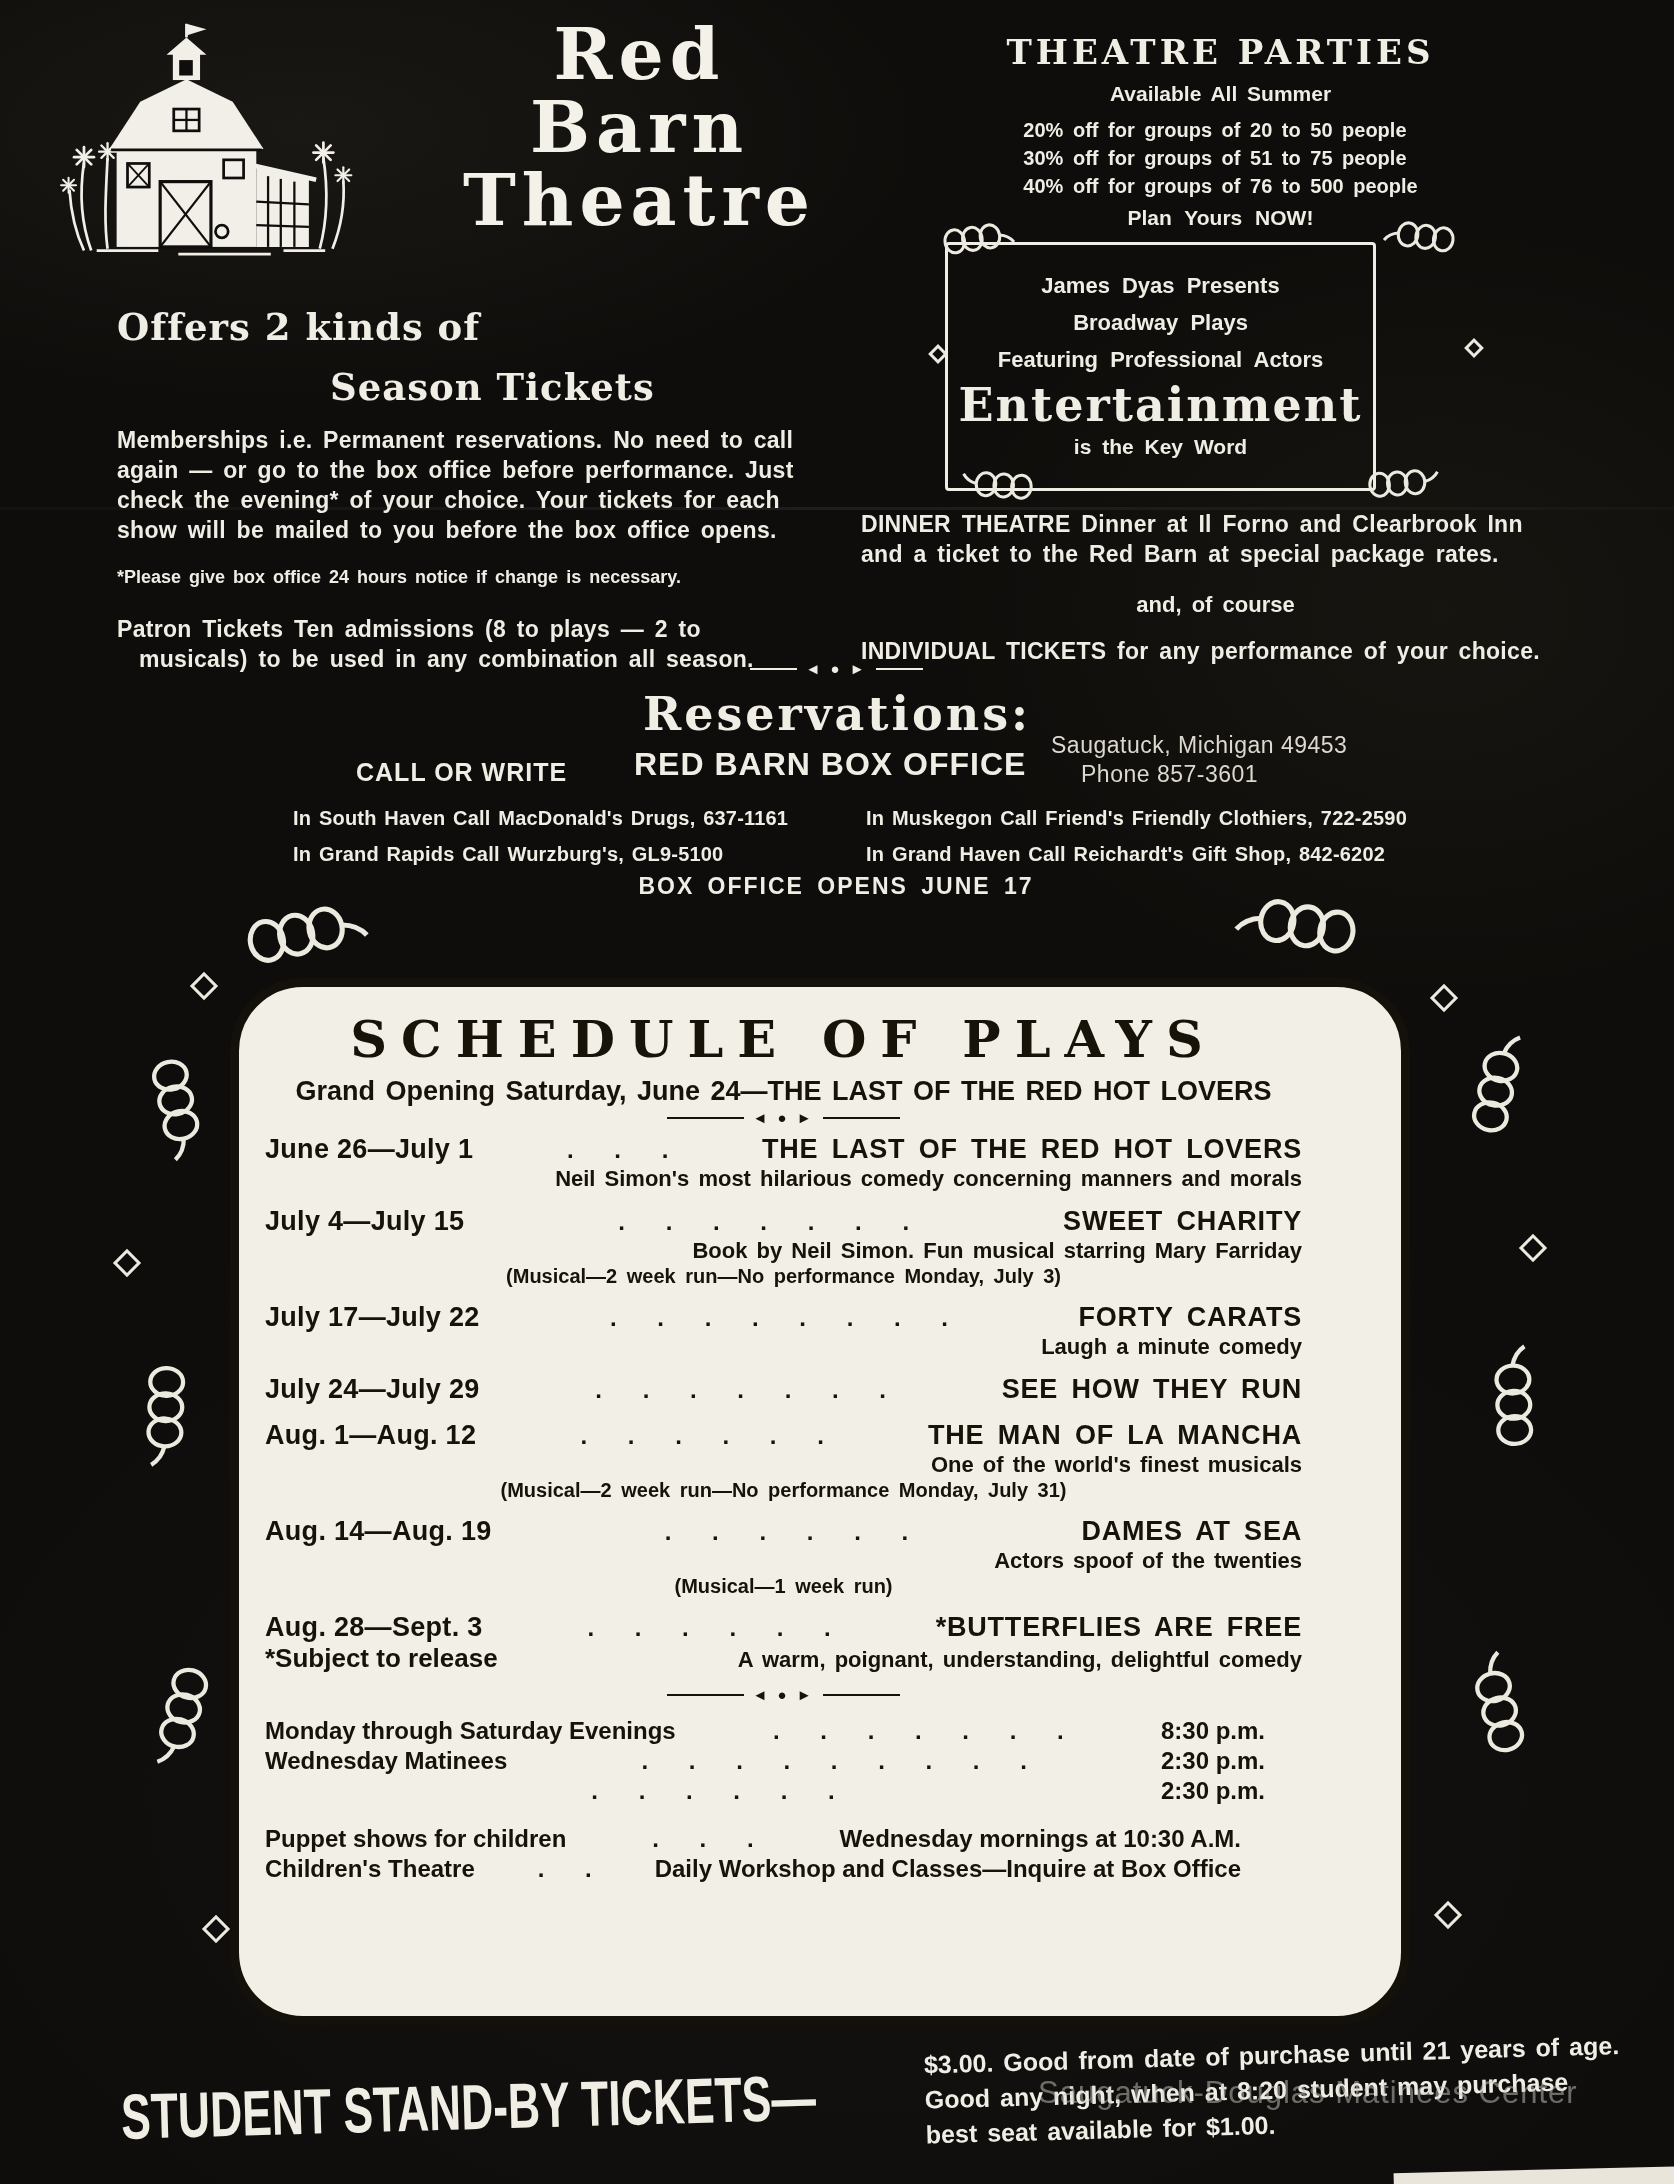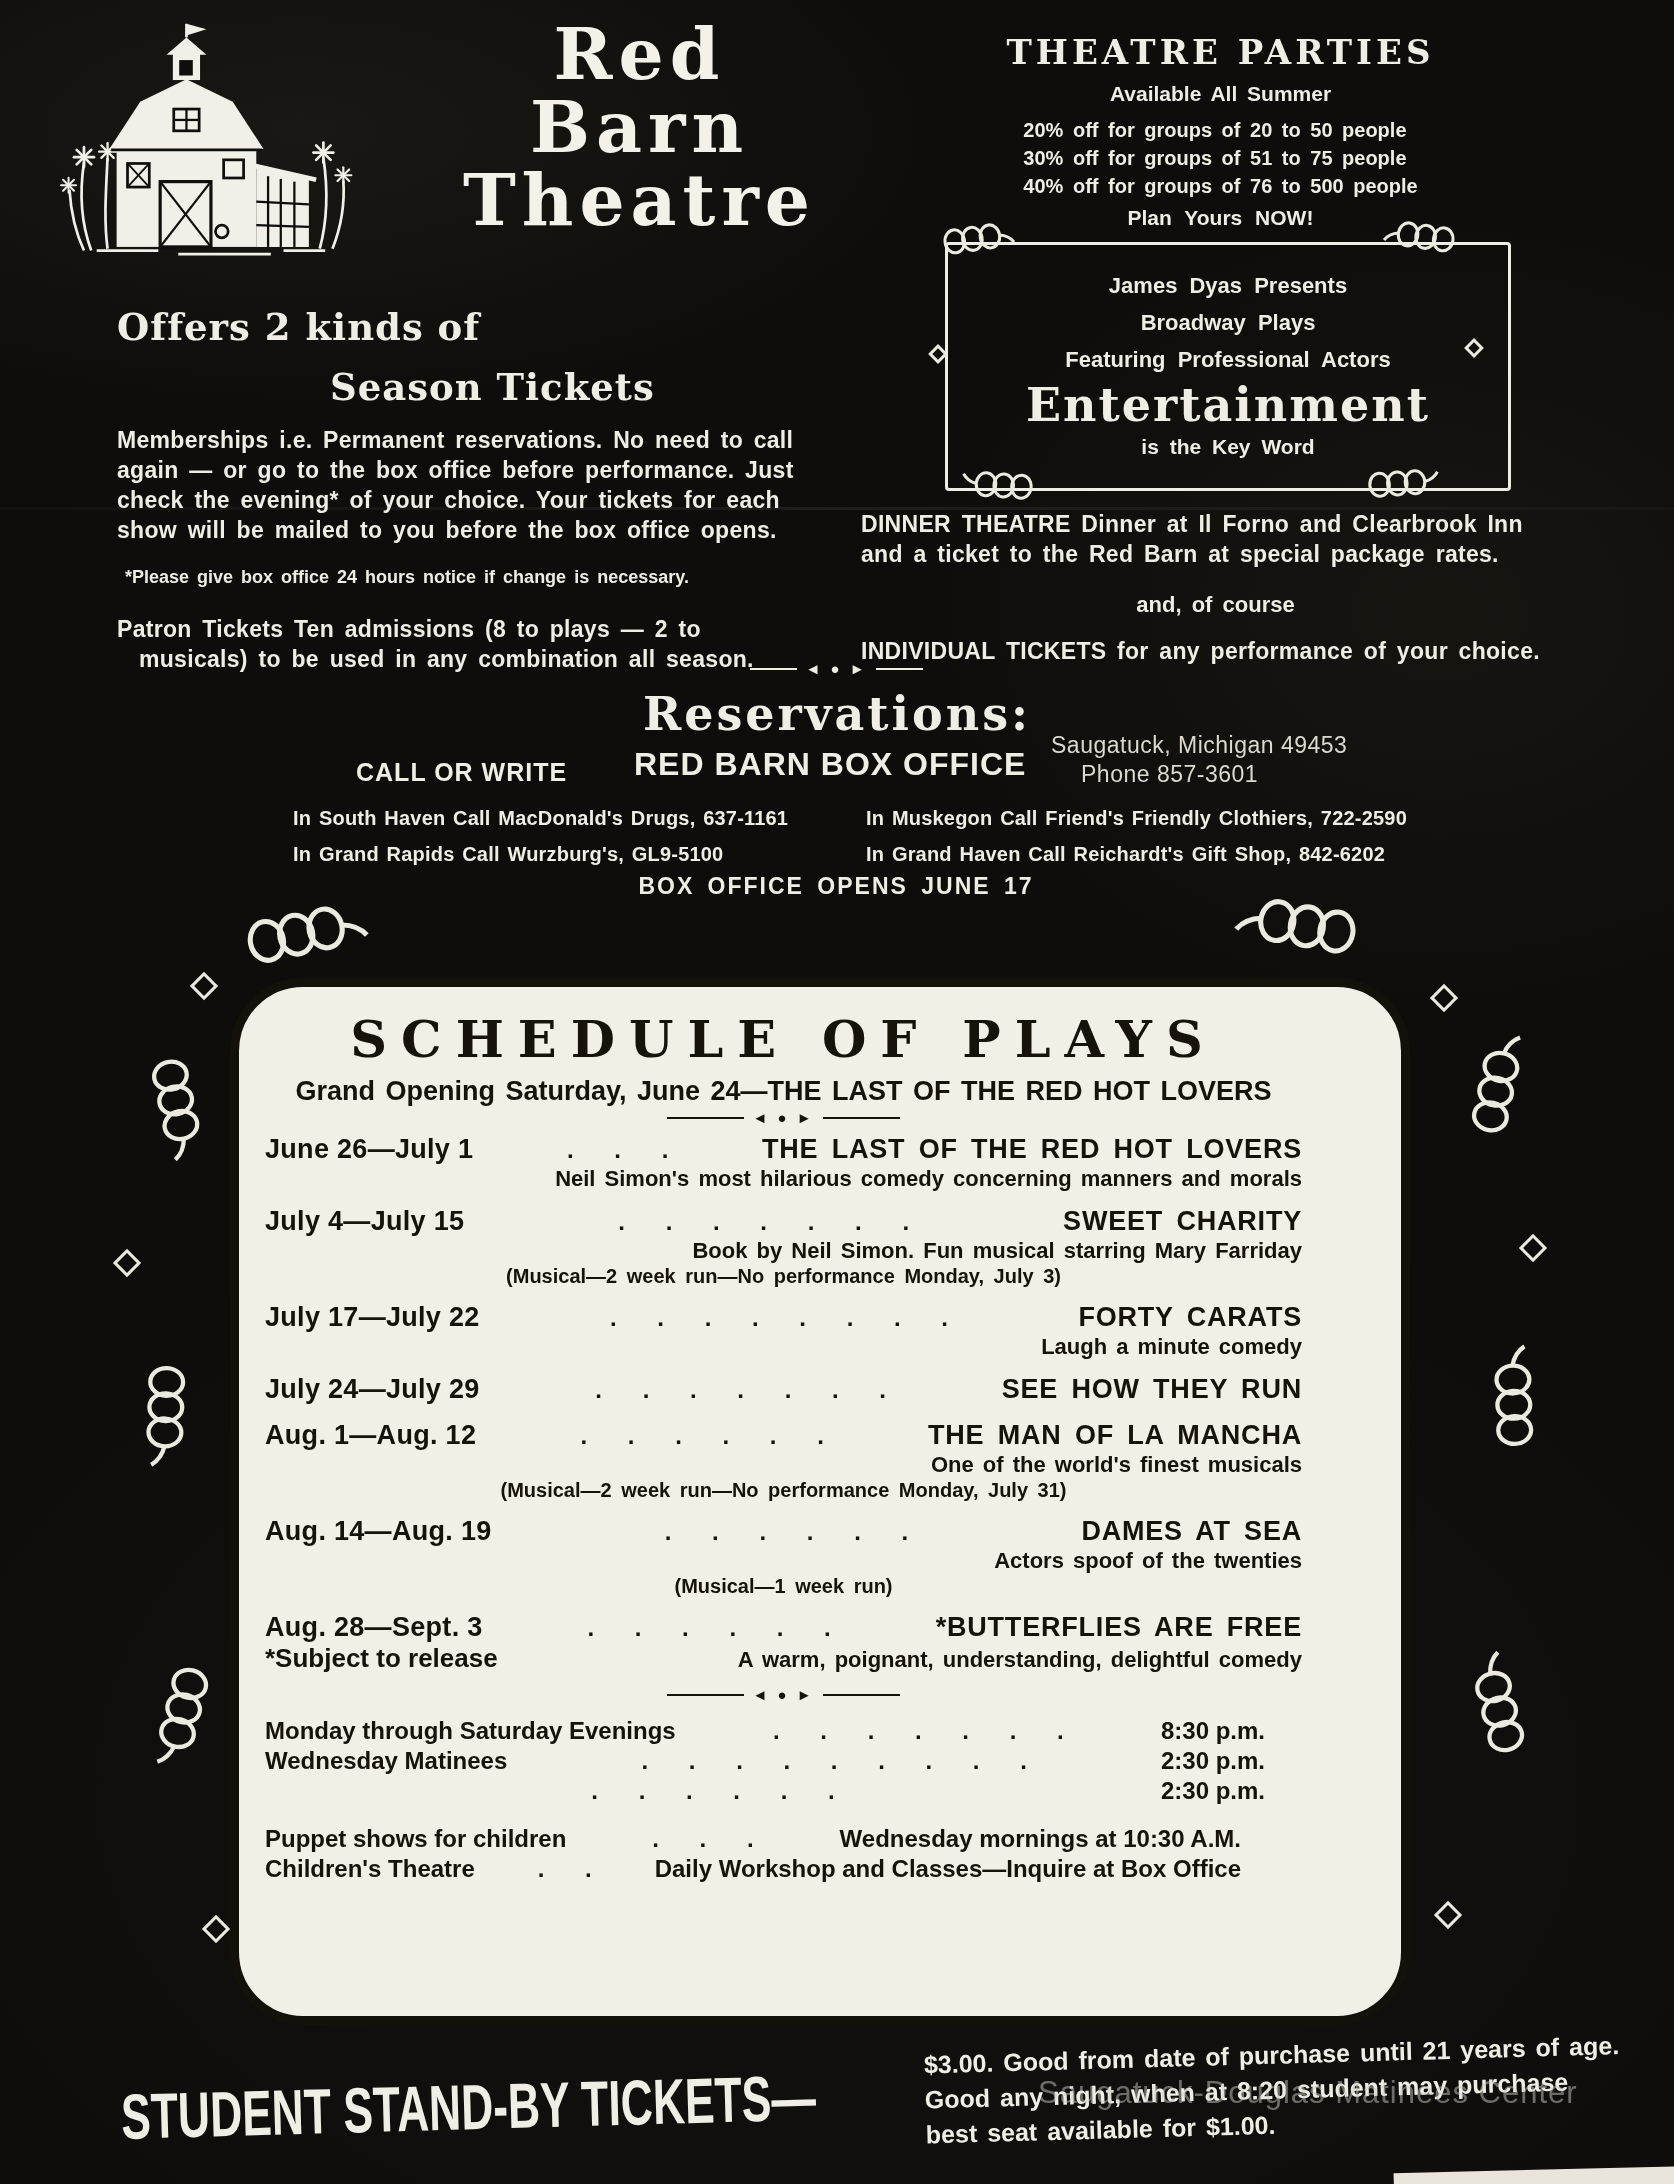--- a/index.html
+++ b/index.html
@@ -34,7 +34,7 @@
   .season .note{margin-top:22px;font-size:18px;font-weight:bold;margin-left:8px;word-spacing:3px}
   .season .patron{margin-top:26px;width:673px;padding-left:22px;text-indent:-22px}
 
-  .presents{position:absolute;left:945px;top:242px;width:566px;height:249px;
+  .presents{position:absolute;left:945px;top:242px;width:431px;height:249px;
     border:3px solid #efede4;border-radius:4px;text-align:center;padding-top:22px}
   .presents .pl{font-weight:bold;font-size:22px;line-height:37px;word-spacing:6px}
   .presents .ent{font-weight:bold;font-size:46px;line-height:51px;margin-top:2px;letter-spacing:2px}

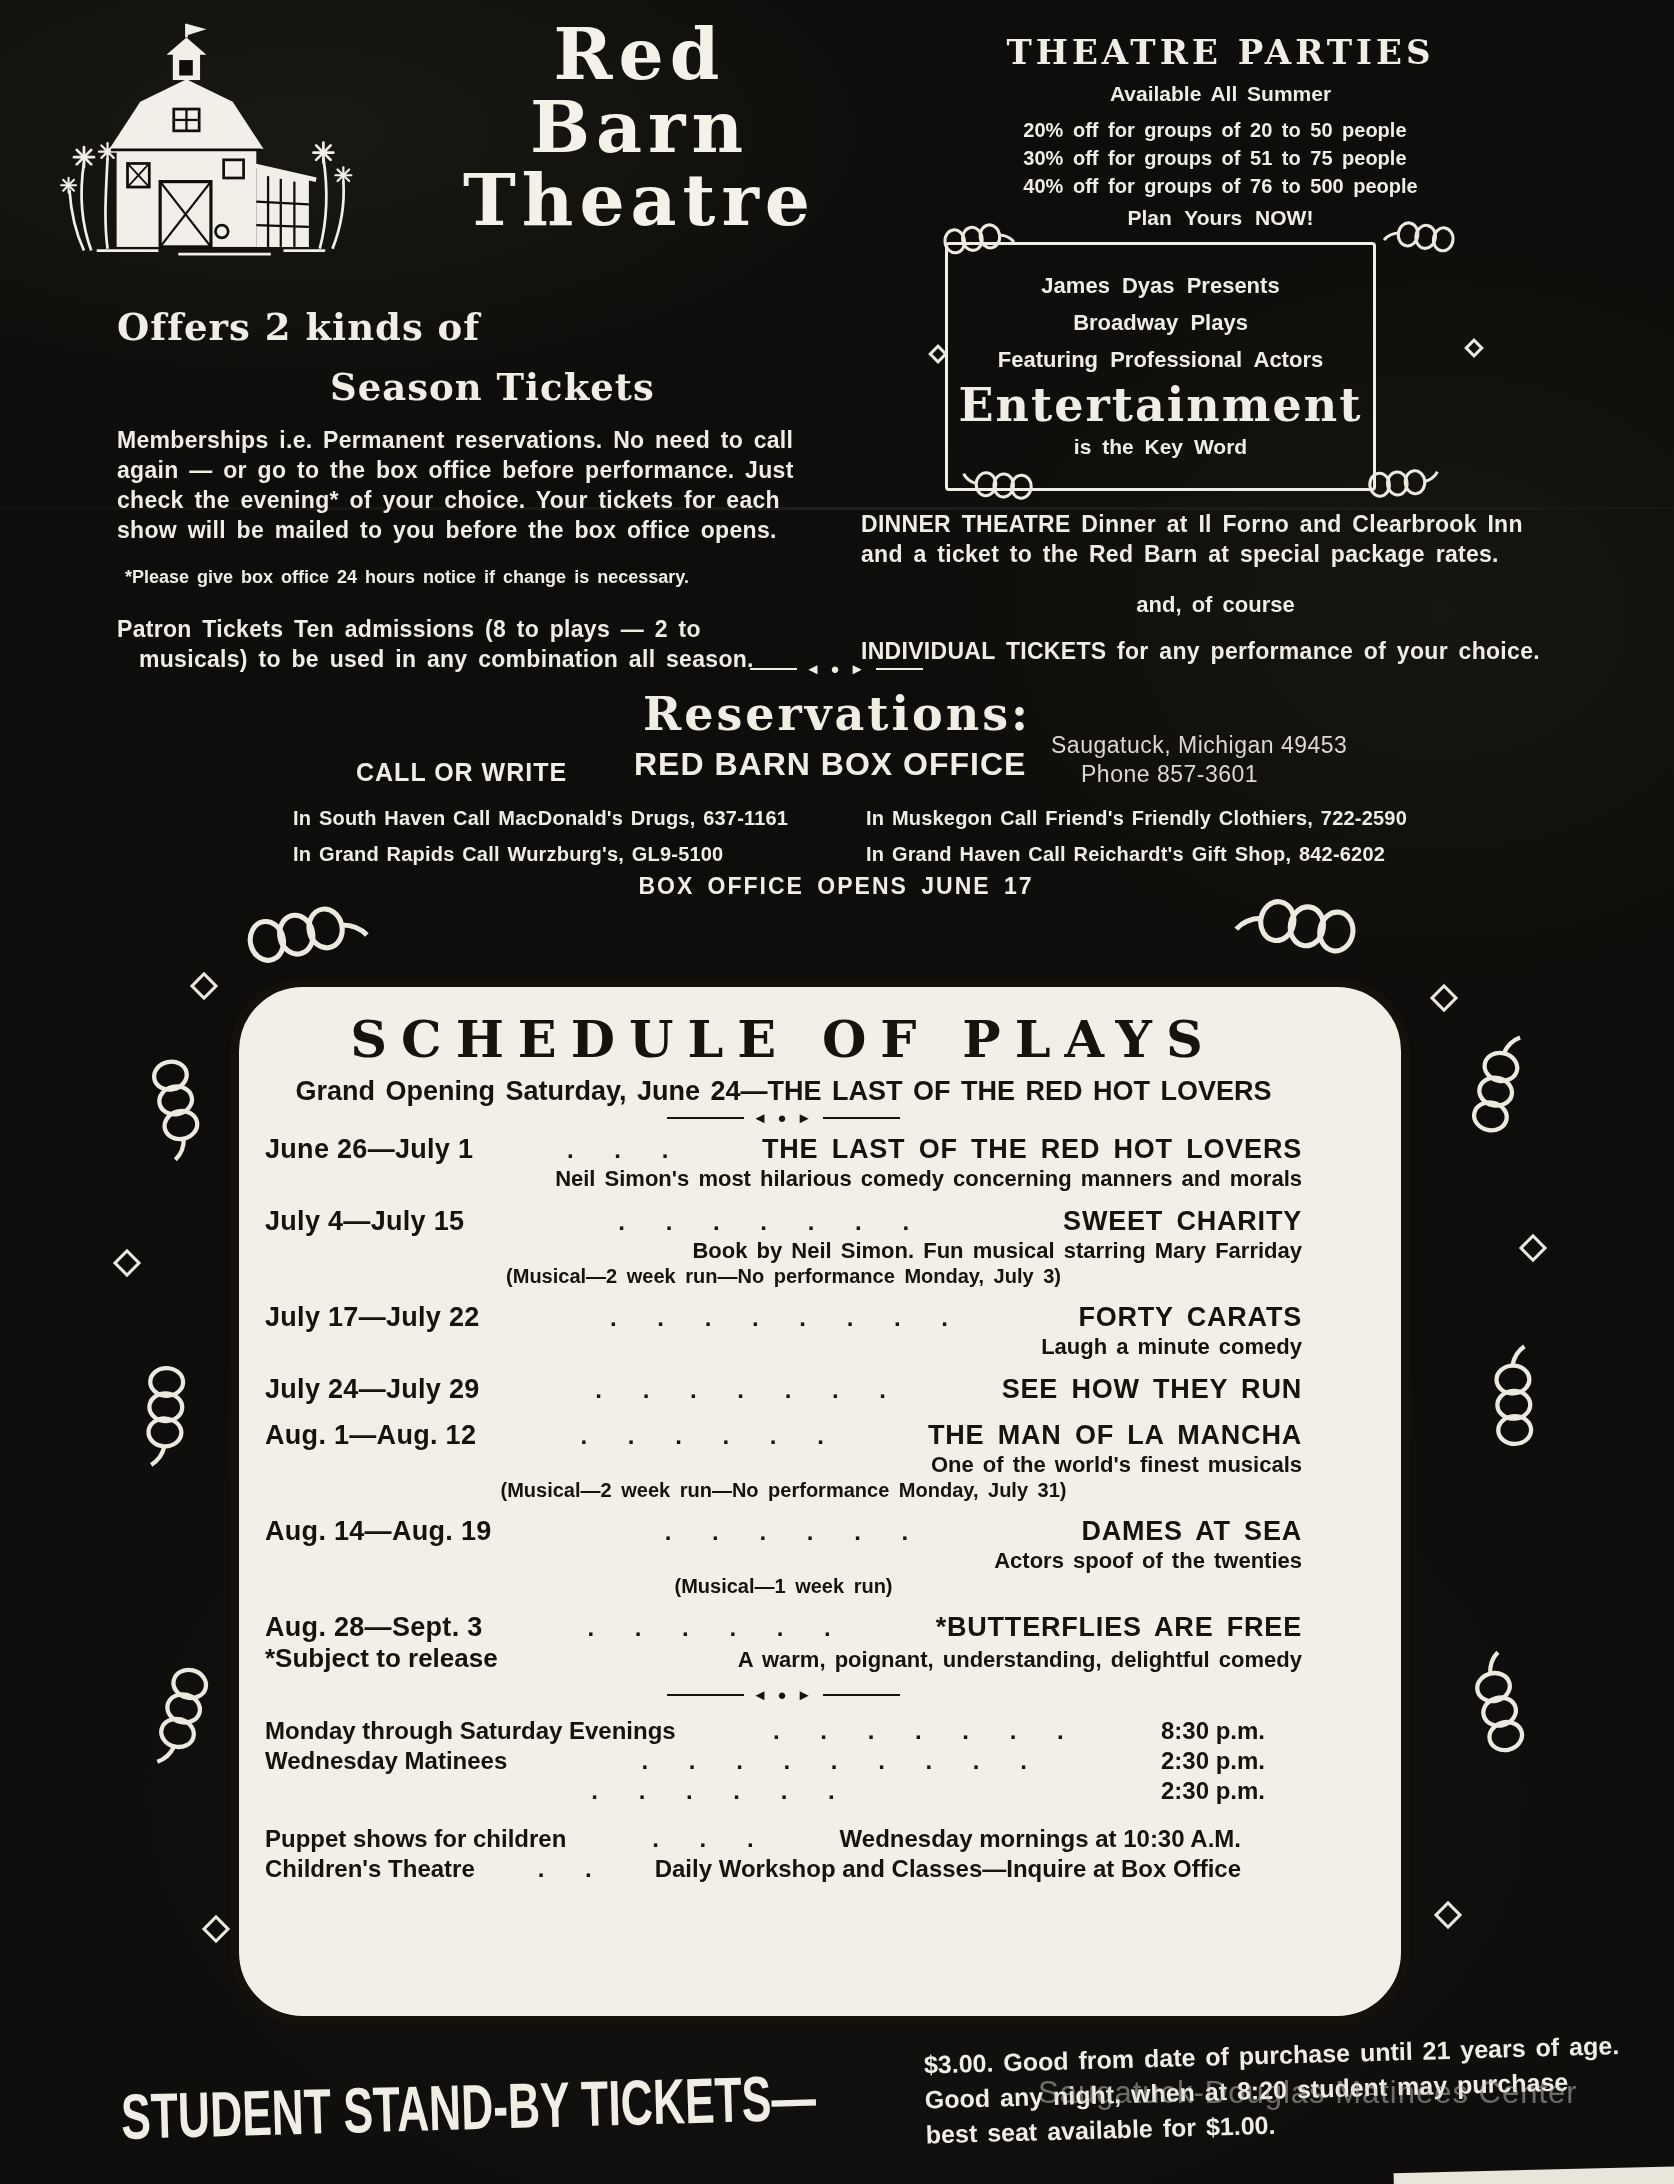--- a/index.html
+++ b/index.html
@@ -31,7 +31,7 @@
   .season h2.l2{margin-left:213px;margin-top:16px}
   .para{font-weight:bold;font-size:23px;line-height:30px;letter-spacing:0.3px;word-spacing:4px}
   .season .memberships{margin-top:16px;width:683px}
-  .season .note{margin-top:22px;font-size:18px;font-weight:bold;margin-left:8px;word-spacing:3px}
+  .season .note{margin-top:22px;font-size:18px;font-weight:bold;word-spacing:3px}
   .season .patron{margin-top:26px;width:673px;padding-left:22px;text-indent:-22px}
 
   .presents{position:absolute;left:945px;top:242px;width:431px;height:249px;

